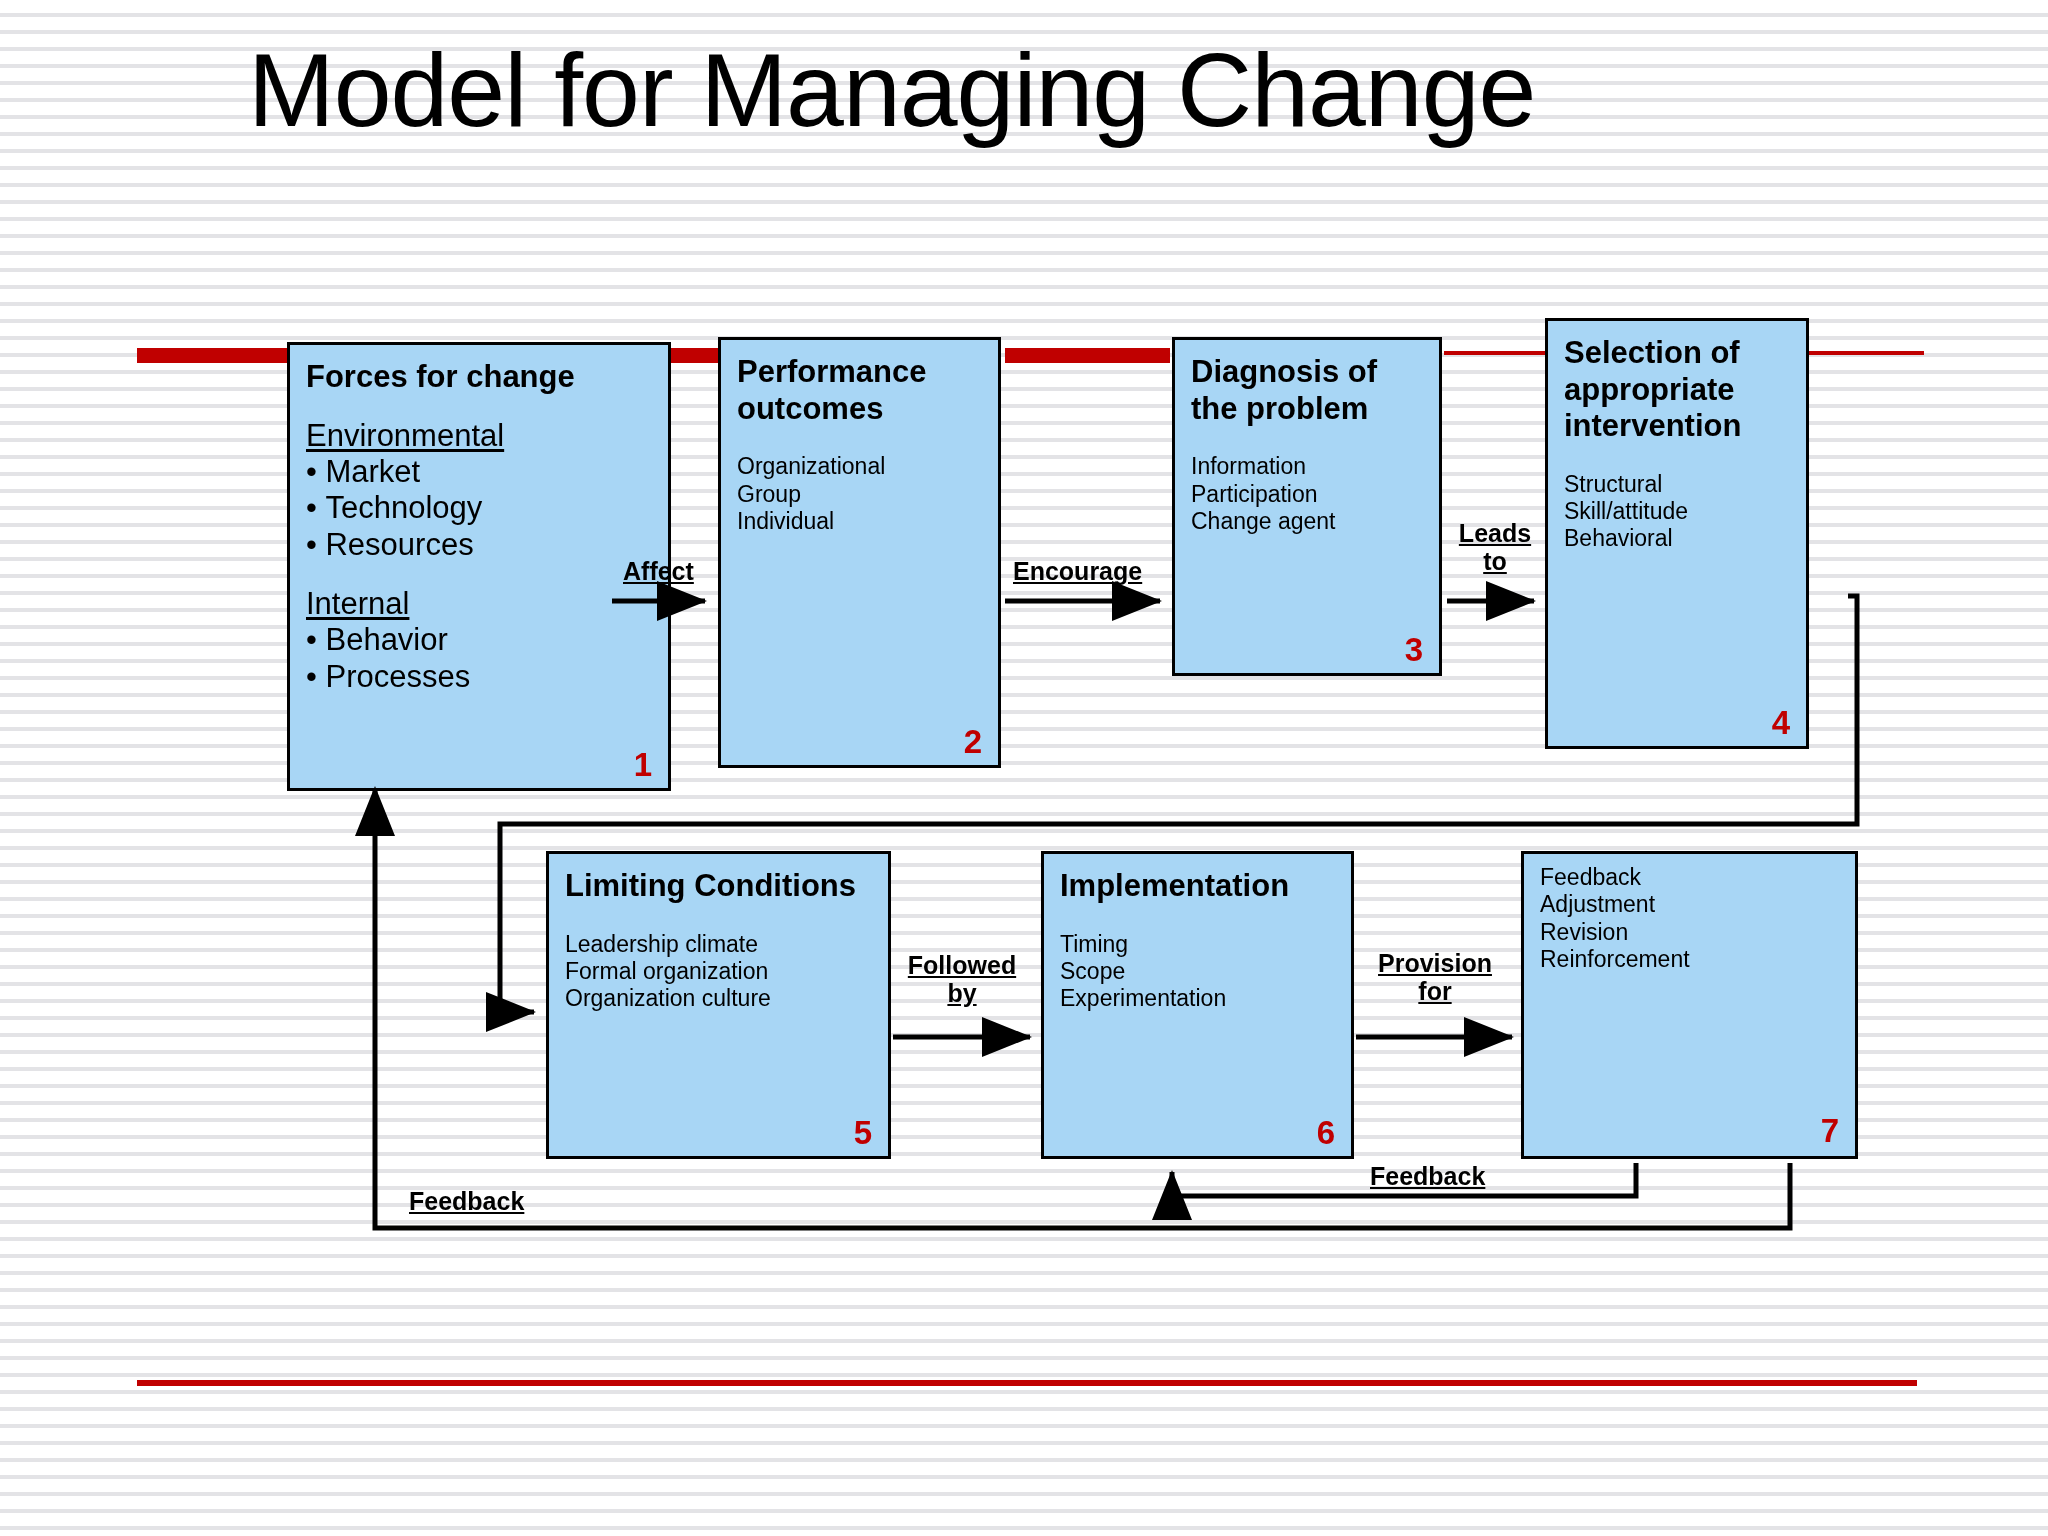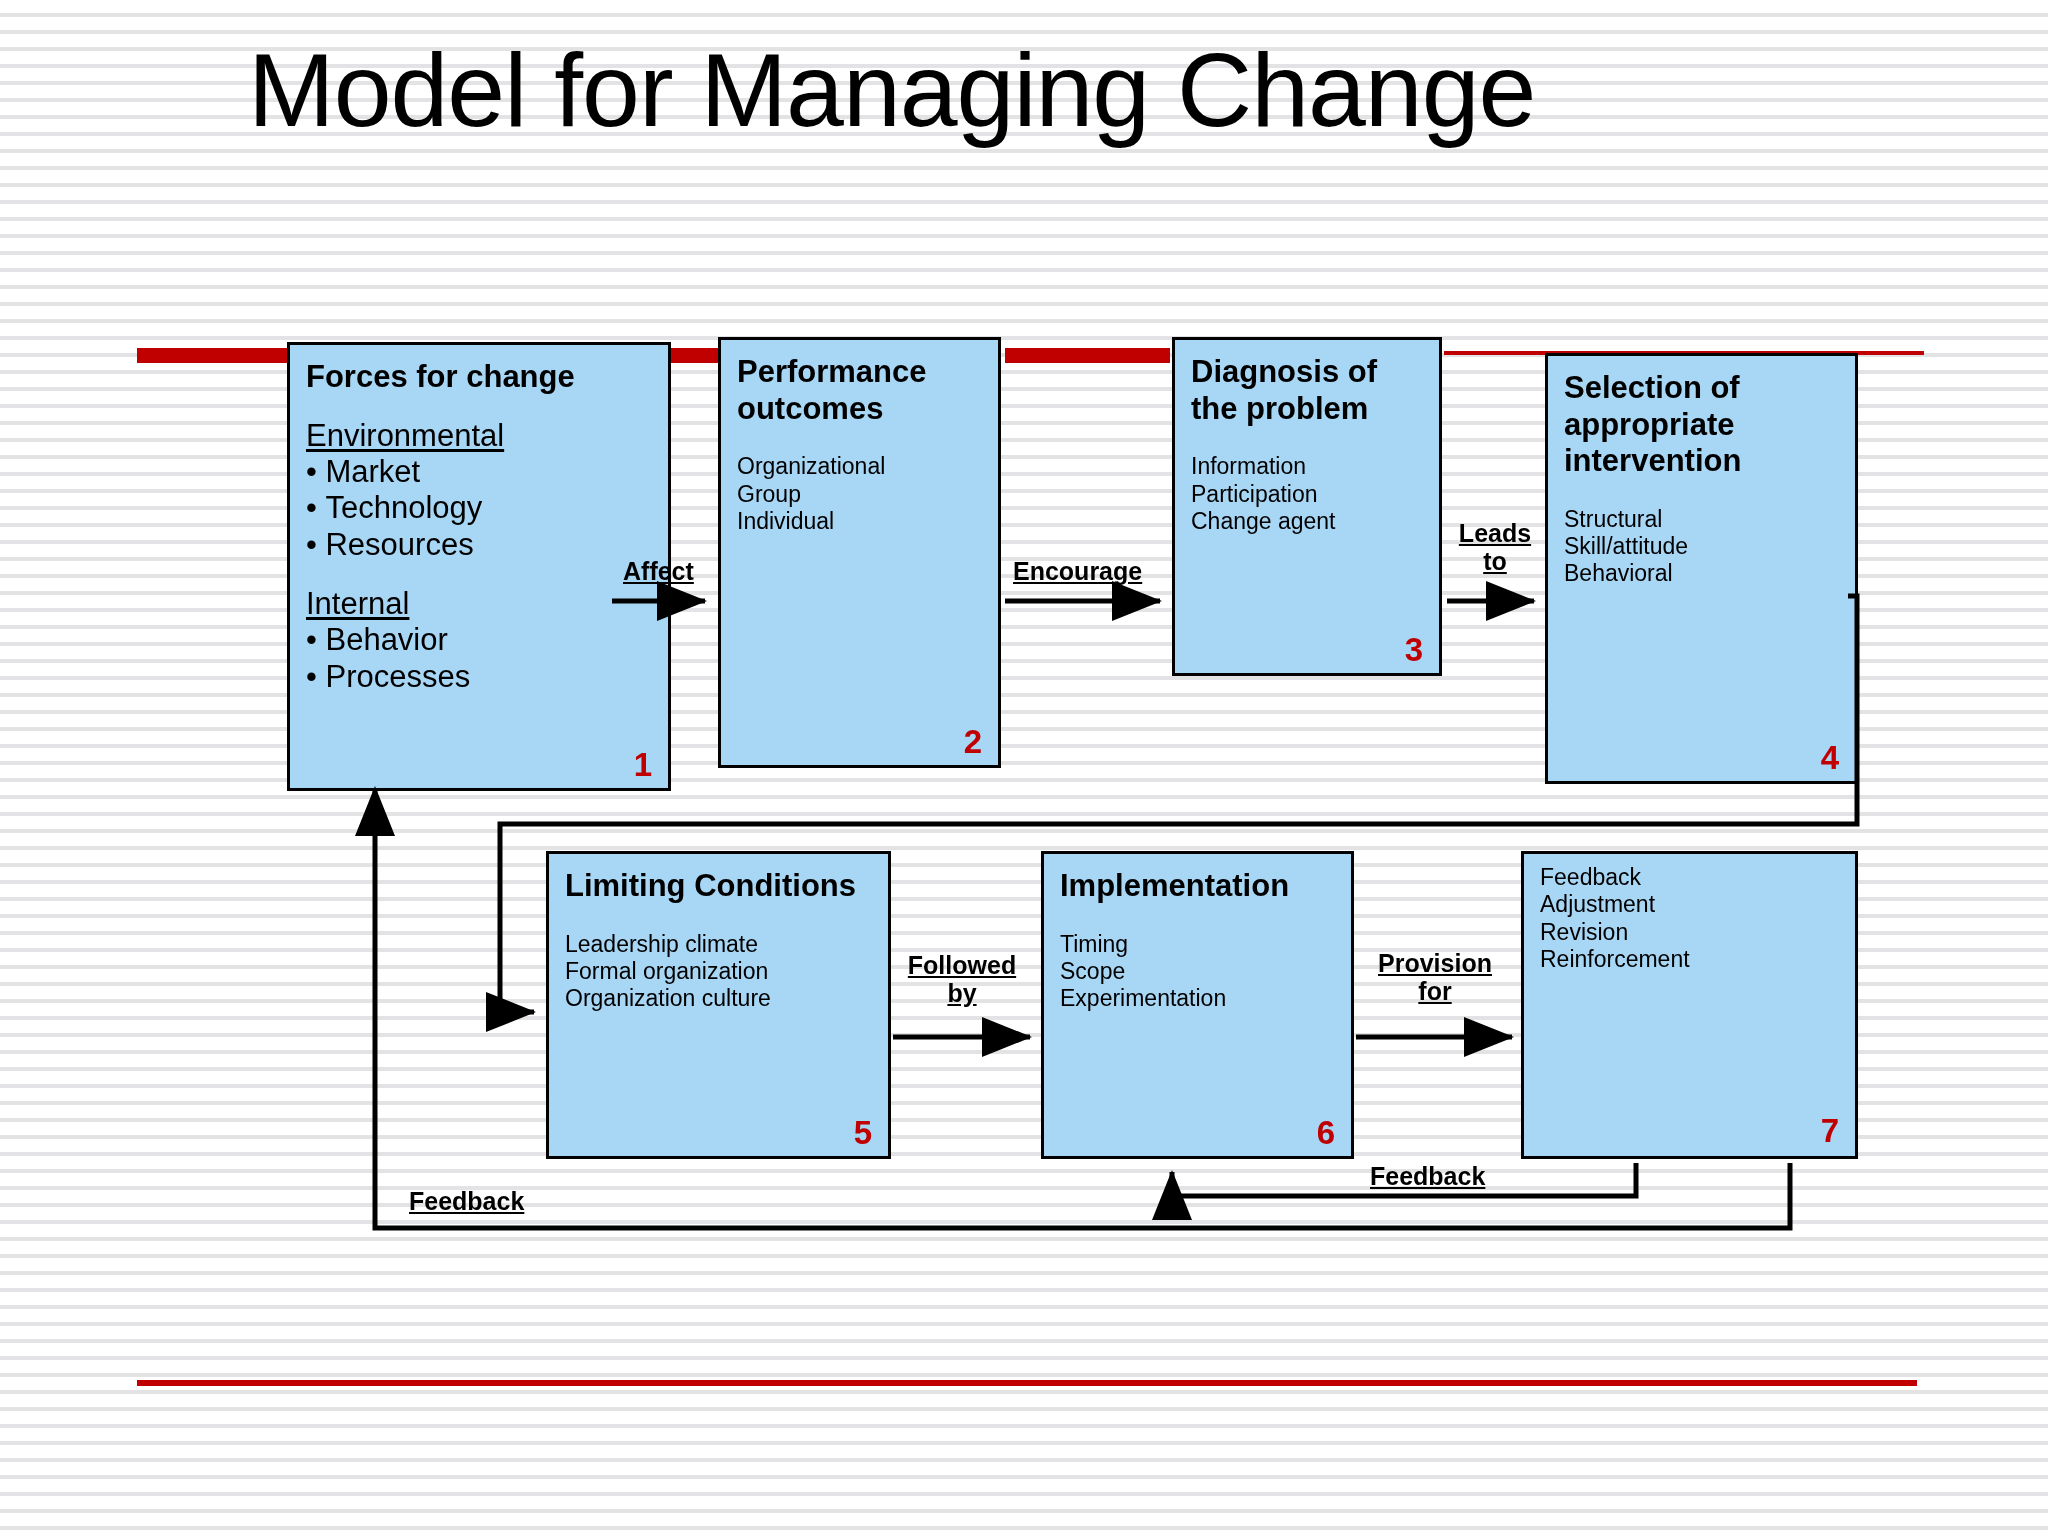--- a/index.html
+++ b/index.html
@@ -187,7 +187,7 @@
     <div class="num">3</div>
   </div>
 
-  <div class="node" style="left:1545px; top:353px; width:313px; height:431px;">
+  <div class="node" style="left:1545px; top:318px; width:264px; height:431px;">
     <div class="heading">
       <div class="line">Selection of</div>
       <div class="line">appropriate</div>

